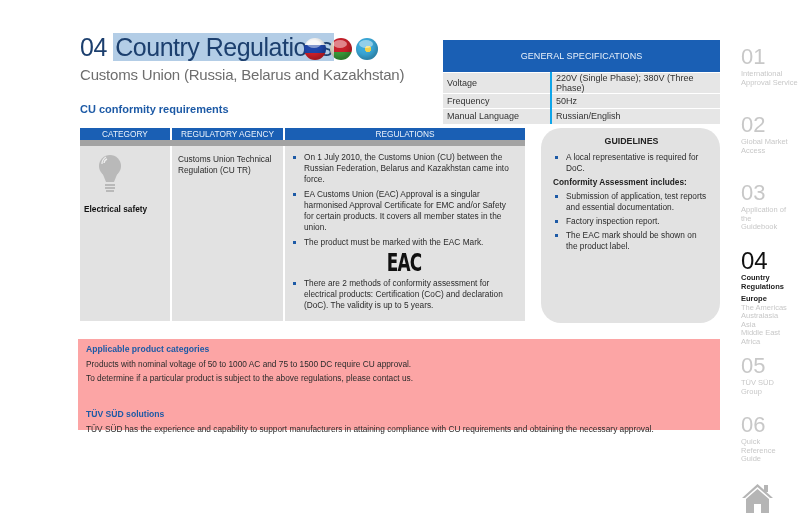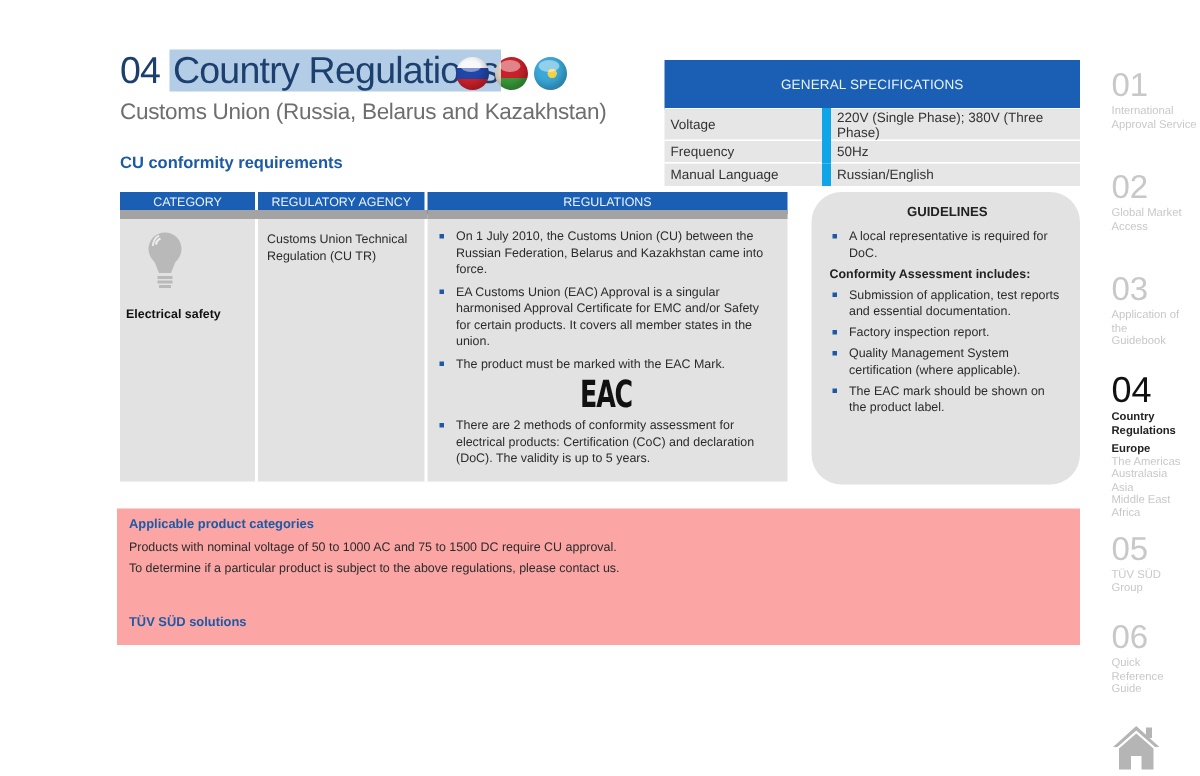--- a/index.html
+++ b/index.html
@@ -23,7 +23,7 @@
   #specs { left: 443px; top: 40px; width: 277px; border-collapse: collapse; font-size: 9px; }
   #specs th { background: #1a5fb4; color: #eaf2fb; font-weight: normal; height: 16px; padding: 11px; letter-spacing: 0.1px; text-align: center; }
   #specs td { background: #e6e6e6; border-top: 1px solid #ffffff; height: 15px; padding: 0 4px; color: #333; }
-  #specs td.k { width: 108px; border-right: 6px solid #0ea5e9; margin-top: 32px; }
+  #specs td.k { width: 108px; border-right: 2px solid #0ea5e9; margin-top: 32px; }
 
   
   #cu-heading { left: 80px; top: 103px; font-size: 11px; font-weight: bold; color: #1d5aa6; }

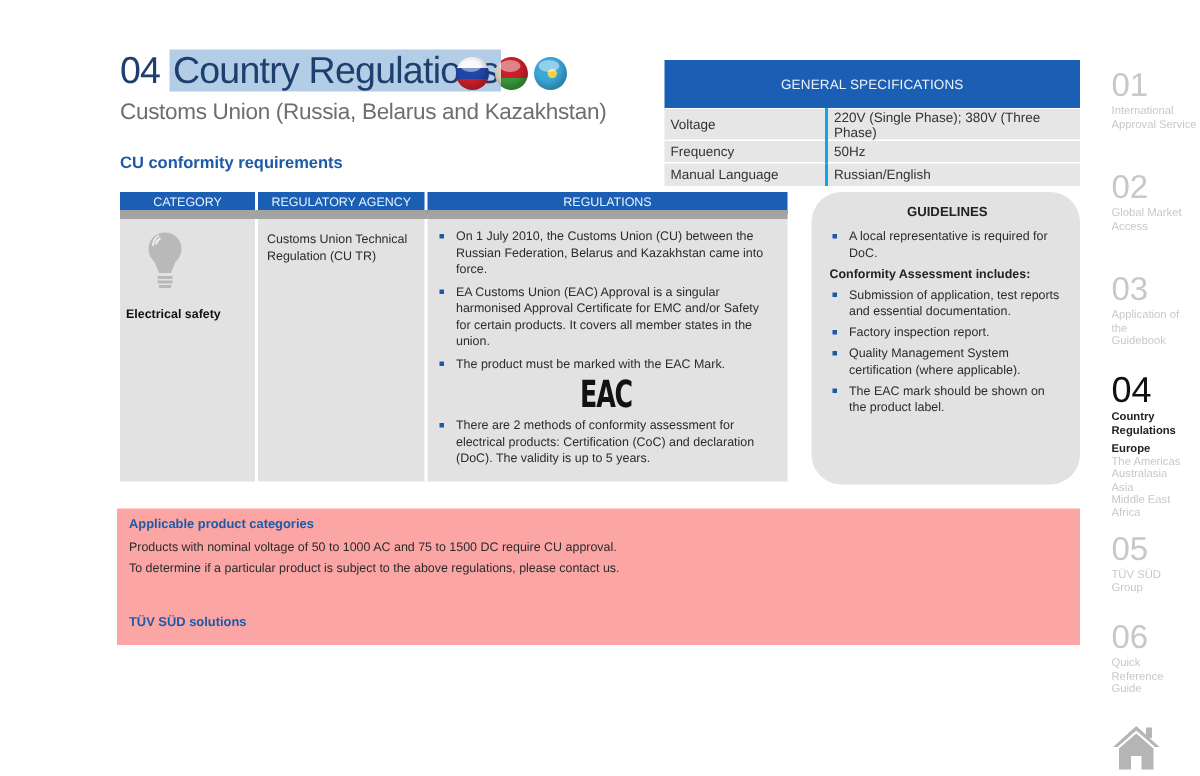--- a/index.html
+++ b/index.html
@@ -148,7 +148,6 @@
   <ul class="bullets">
     <li>Submission of application, test reports and essential documentation.</li>
     <li>Factory inspection report.</li>
-    <li>Quality Management System certification (where applicable).</li>
     <li>The EAC mark should be shown on the product label.</li>
   </ul>
 </div>

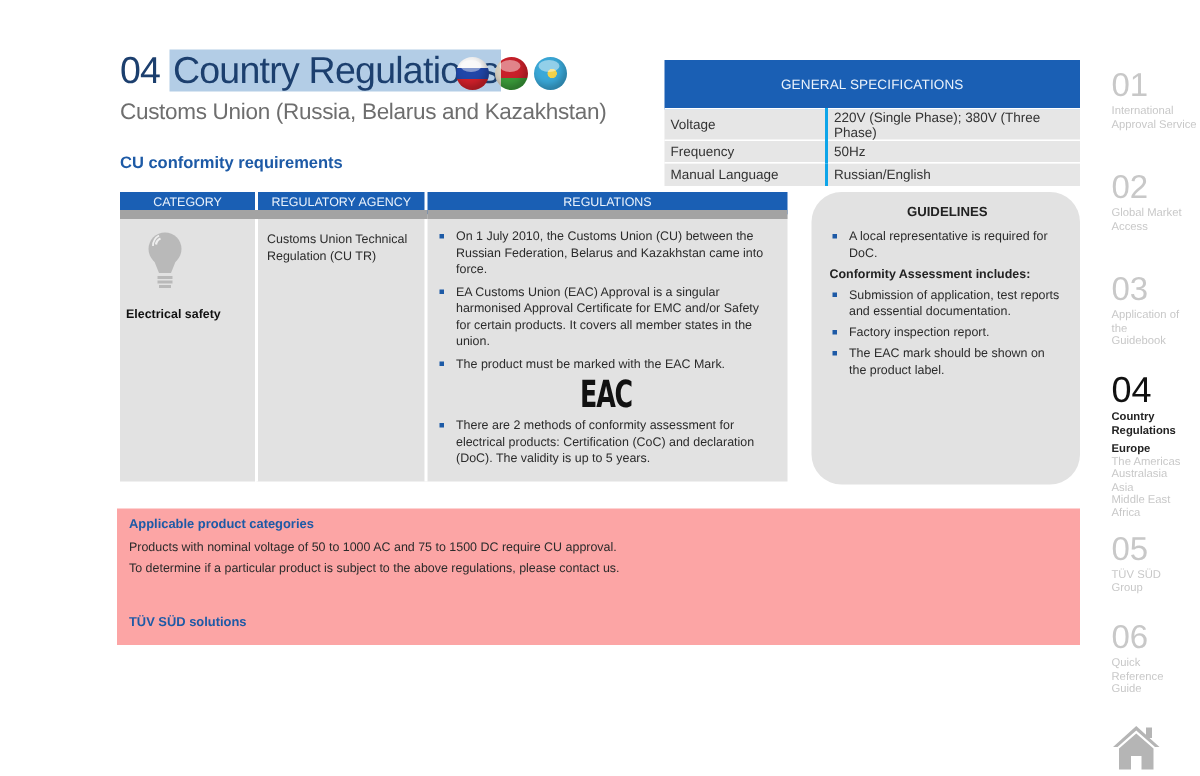--- a/index.html
+++ b/index.html
@@ -157,6 +157,7 @@
   <p>Products with nominal voltage of 50 to 1000 AC and 75 to 1500 DC require CU approval.</p>
   <p>To determine if a particular product is subject to the above regulations, please contact us.</p>
   <h4 class="second">TÜV SÜD solutions</h4>
+  <p>TÜV SÜD has the experience and capability to support manufacturers in attaining compliance with CU requirements and obtaining the necessary approval.</p>
 </div>
 
 <div class="nav" style="top:46px; width:58px;">

